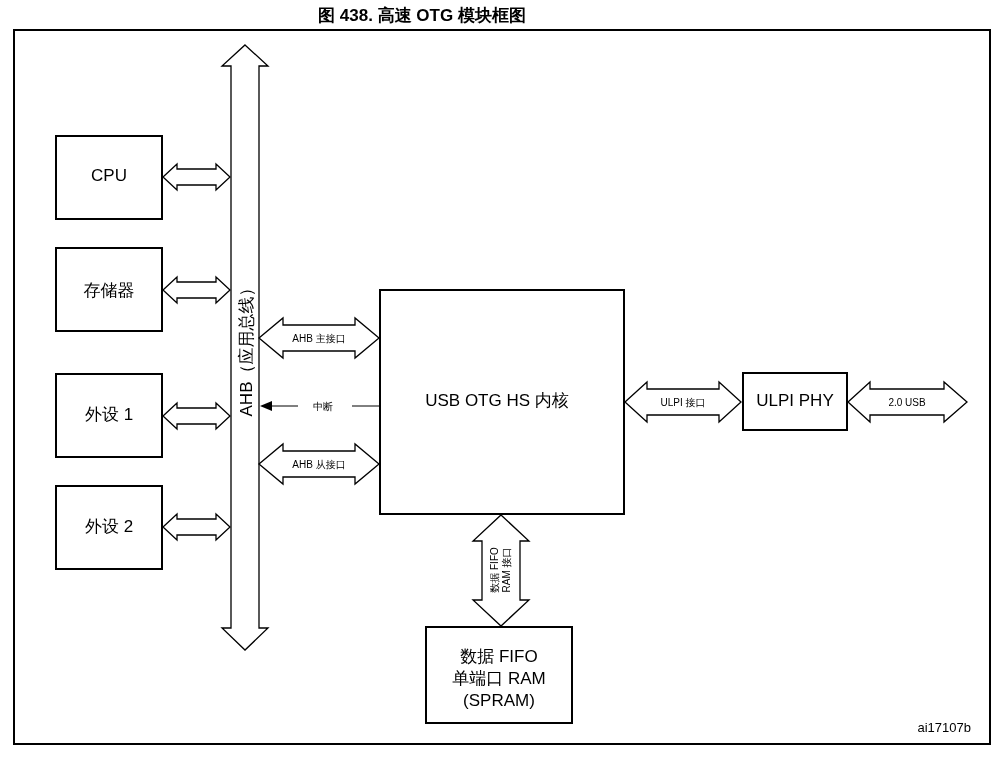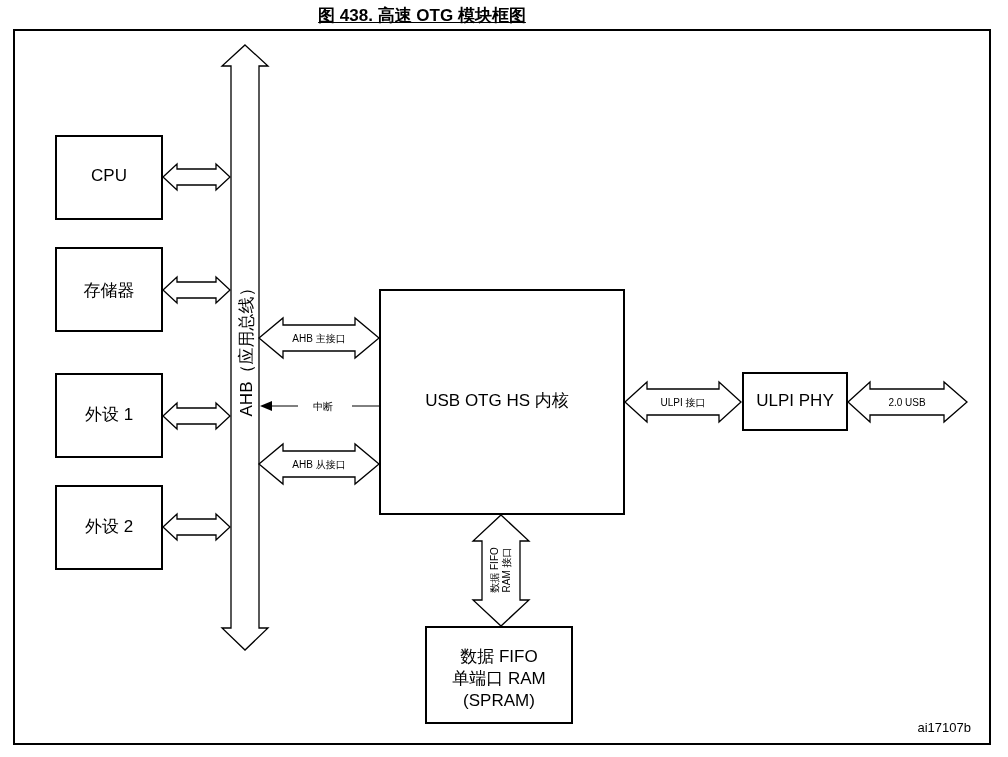--- a/index.html
+++ b/index.html
@@ -4,7 +4,7 @@
 <style>
   html, body { margin: 0; padding: 0; background: #ffffff; }
   body { width: 1008px; height: 757px; position: relative; overflow: hidden; font-family: "Liberation Sans", "DejaVu Sans", sans-serif; }
-  #title { position: absolute; left: 0; top: 4px; width: 844px; text-align: center; font-weight: bold; font-size: 17px; color: #000; text-decoration: underline; }
+  #title { position: absolute; left: 0; top: 4px; width: 844px; text-align: center; font-weight: bold; font-size: 17px; color: #000; }
   svg { position: absolute; left: 0; top: 0; }
   .box { fill: #fff; stroke: #000; stroke-width: 2; }
   .arrow { fill: #fff; stroke: #000; stroke-width: 1.3; }

